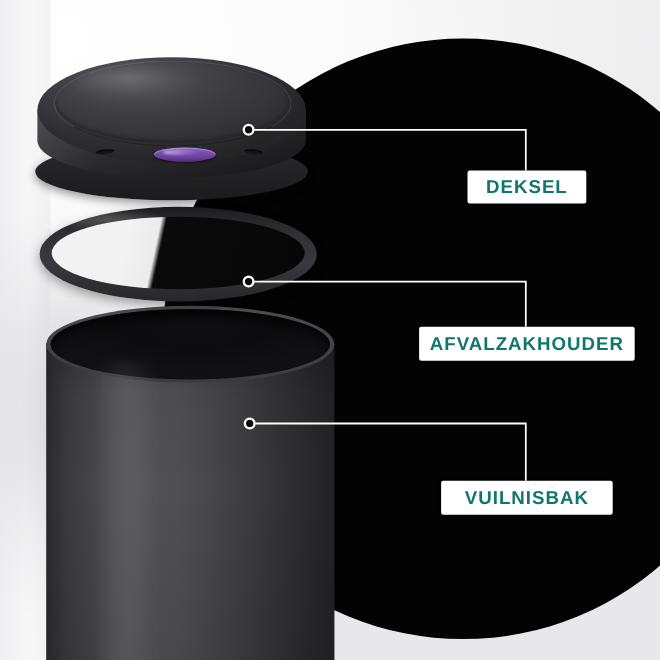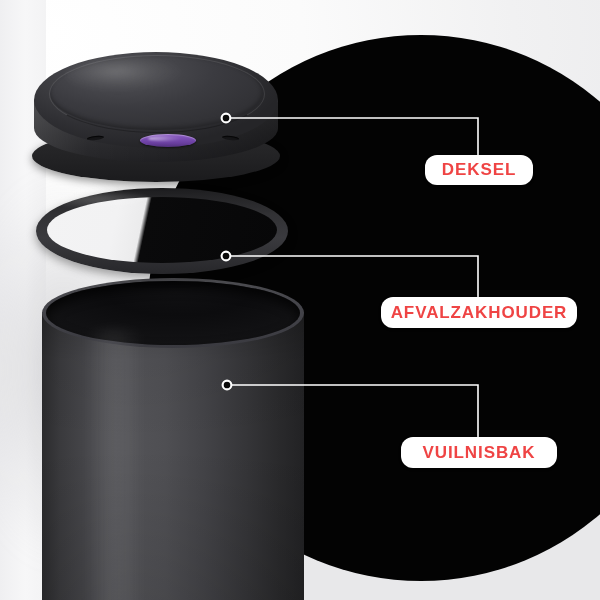--- a/index.html
+++ b/index.html
@@ -272,8 +272,8 @@
     position: absolute;
     transform: translateX(-50%);
     background: #ffffff;
-    color: #ef4444;
-    border-radius: 12px;
+    color: #0f766e;
+    border-radius: 2px;
     font-weight: bold;
     letter-spacing: 0.9px;
     white-space: nowrap;

